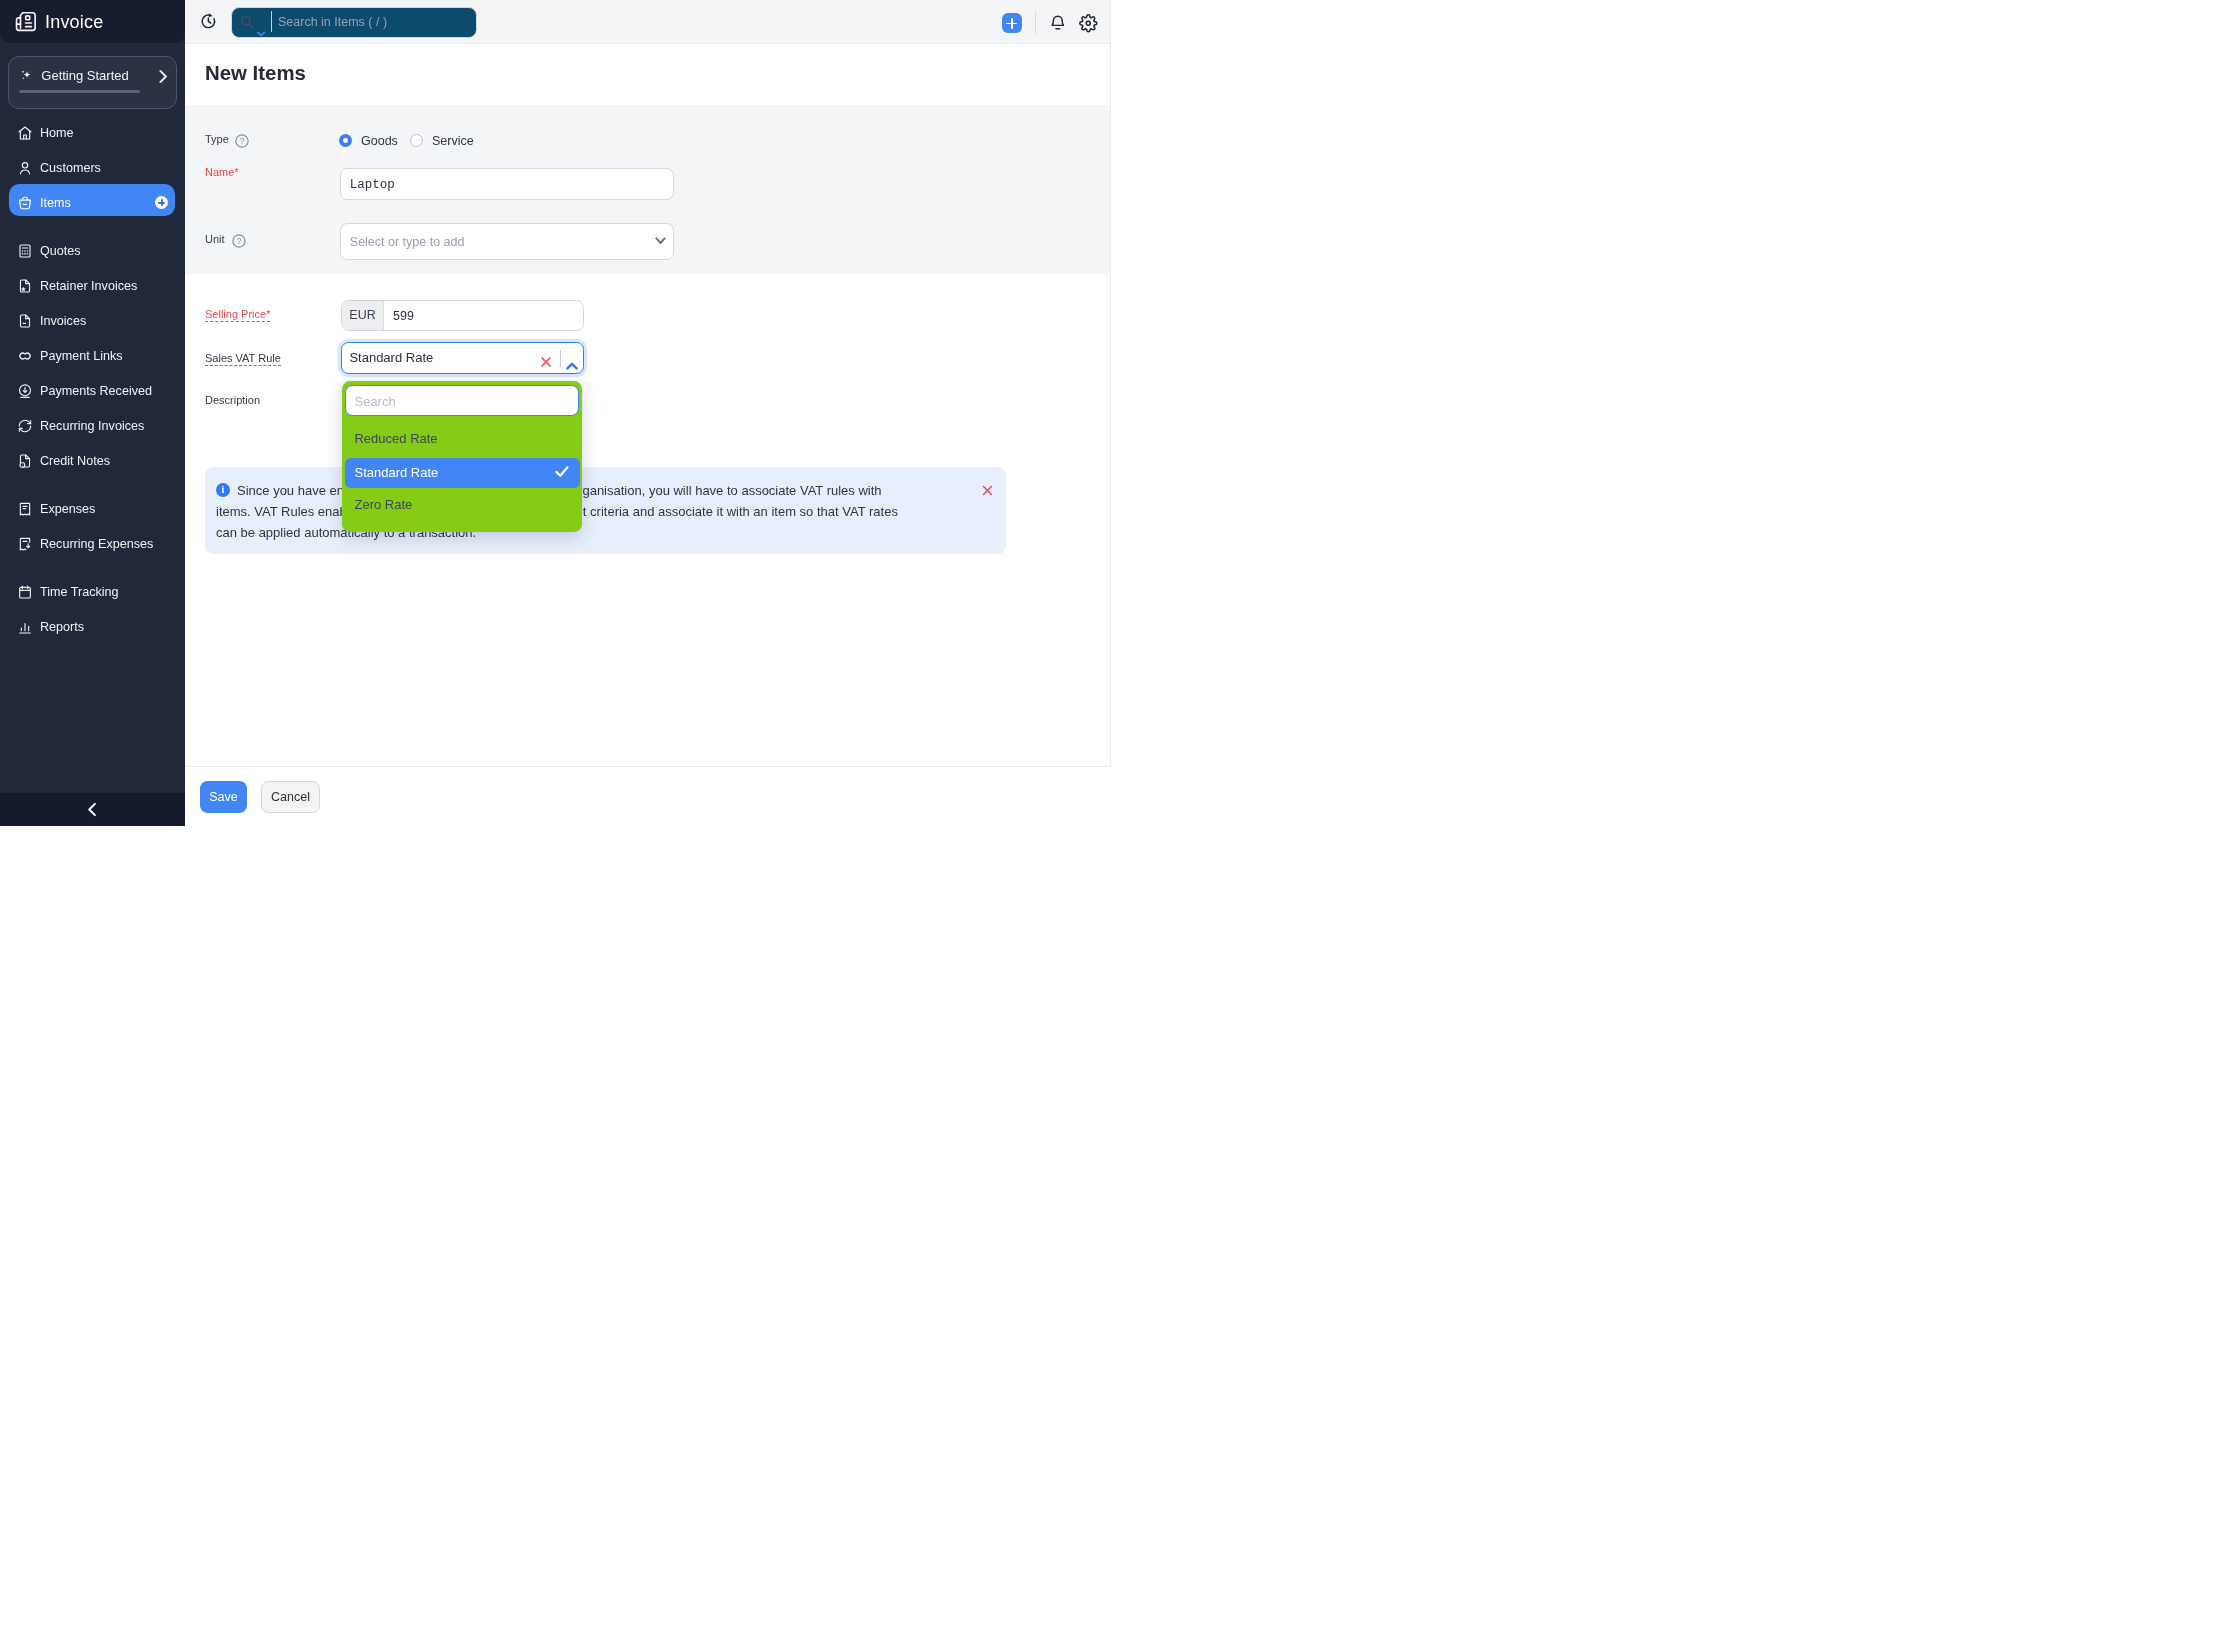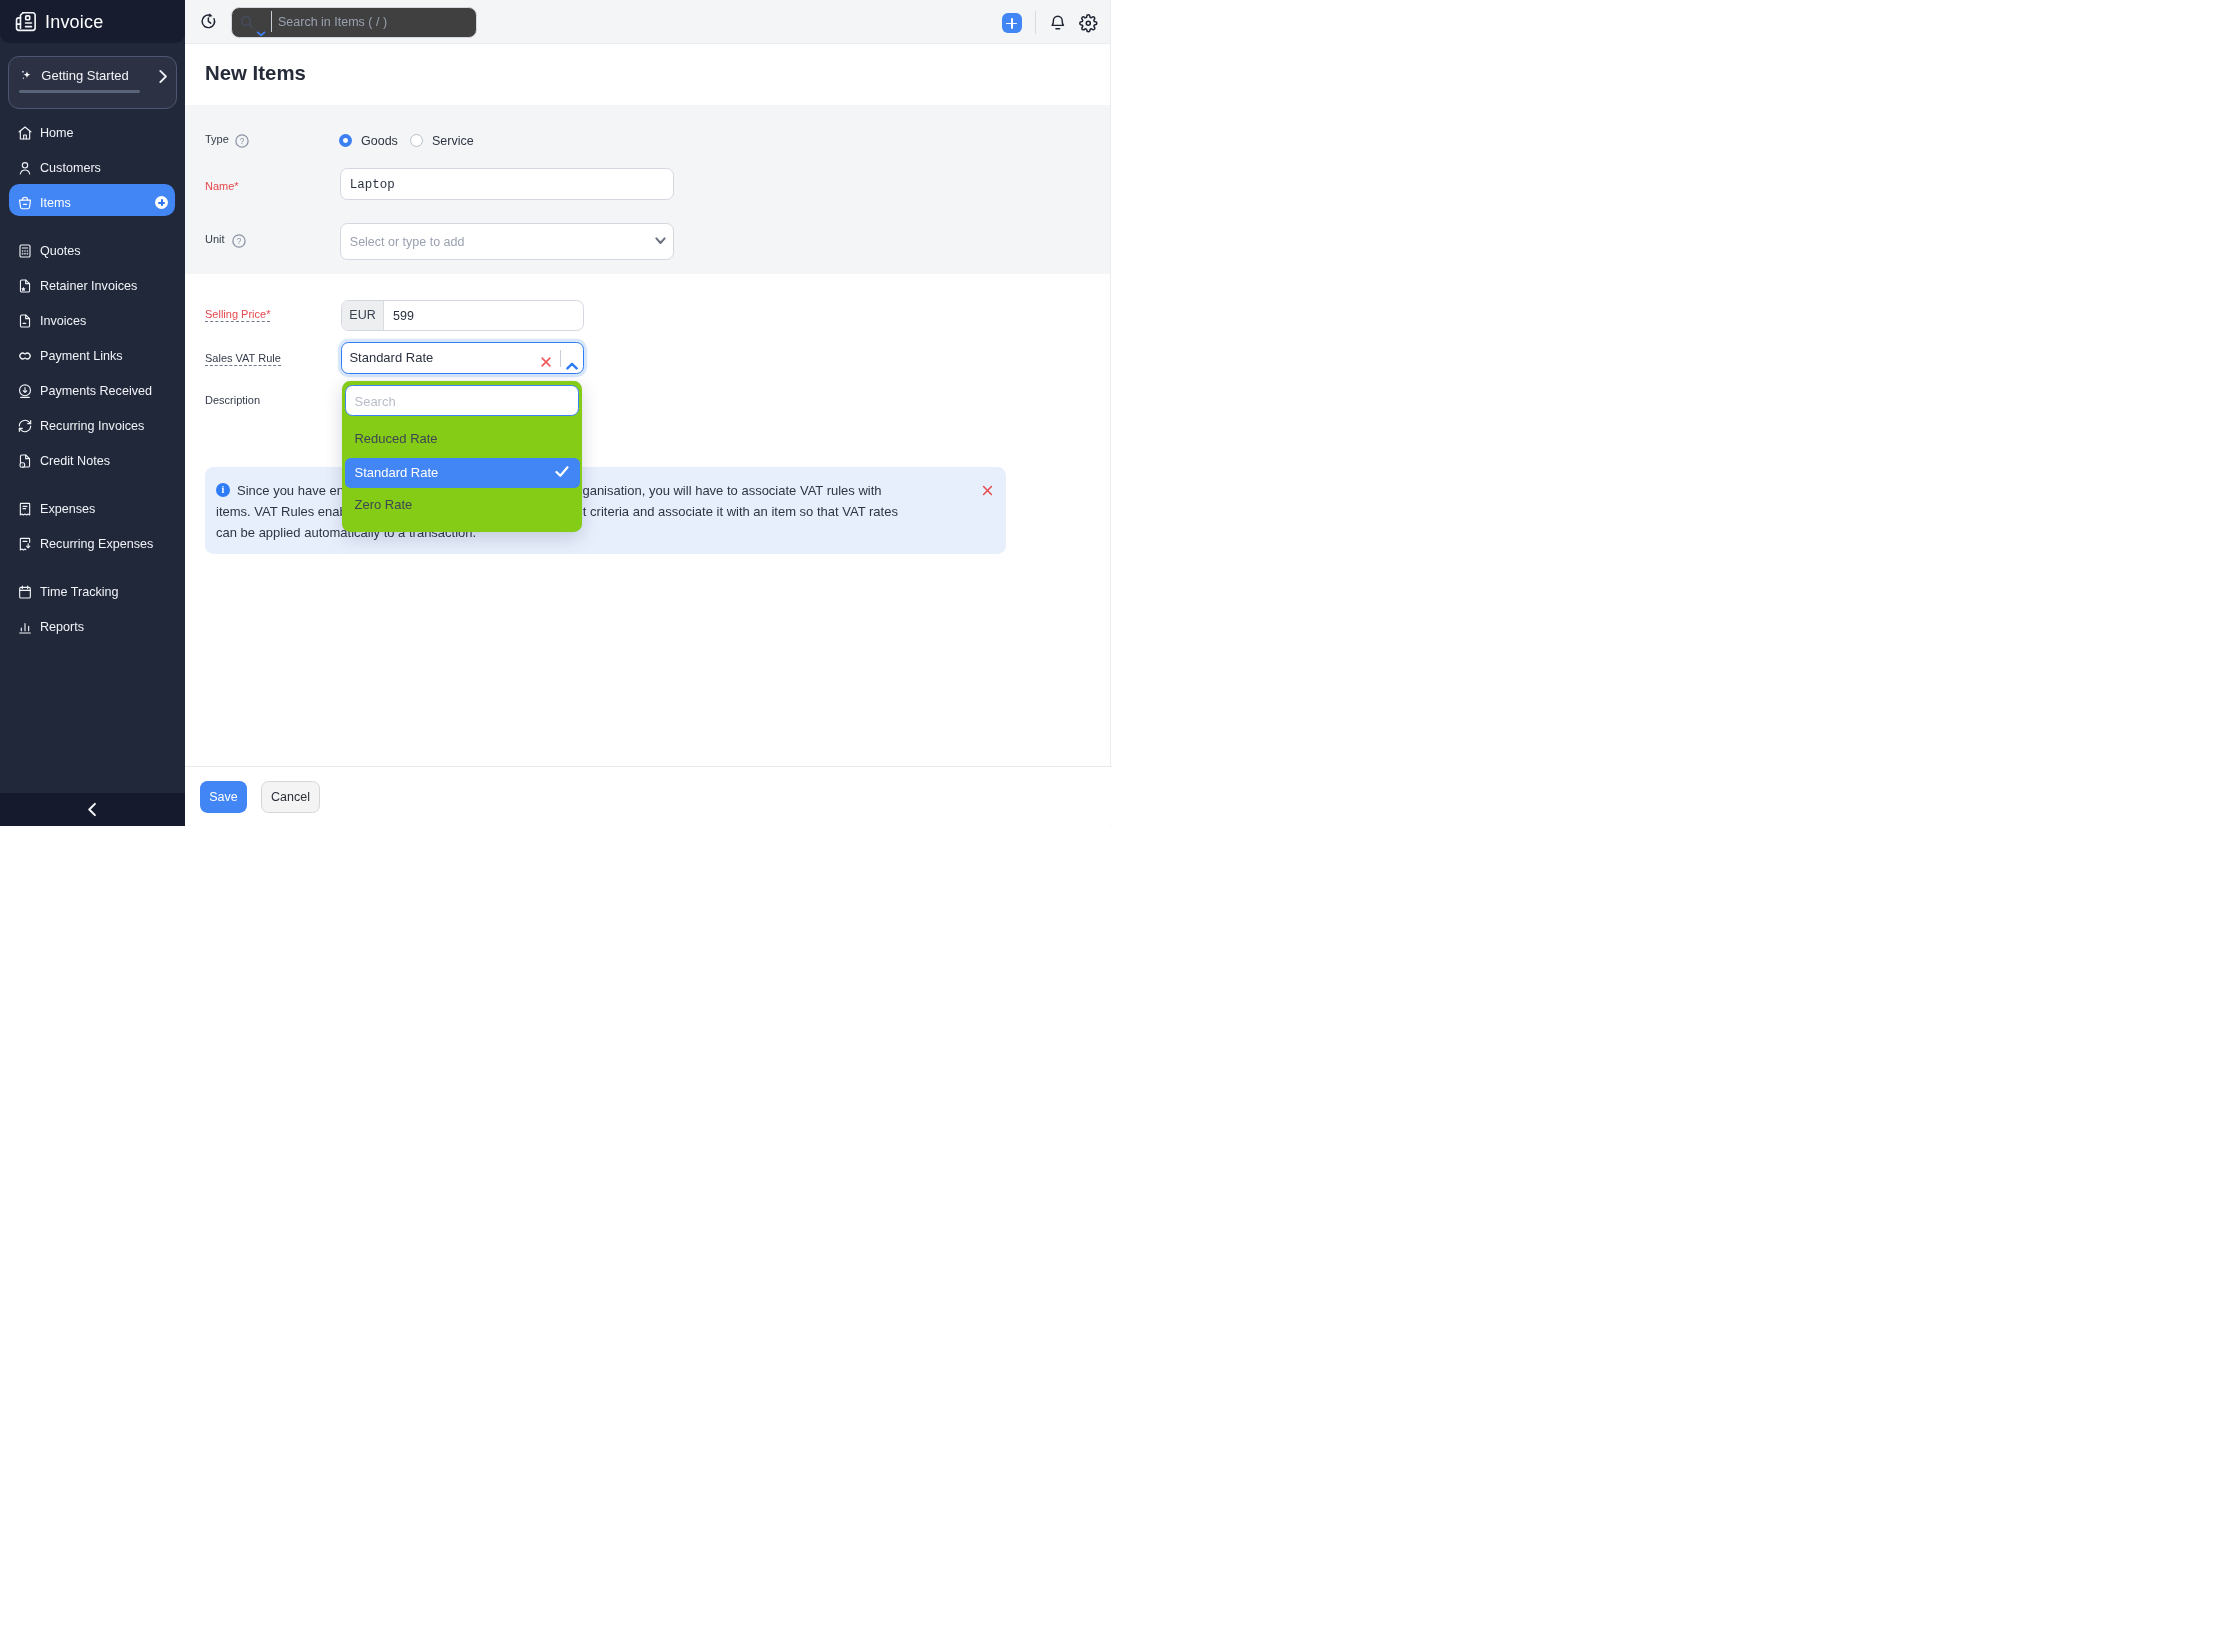--- a/index.html
+++ b/index.html
@@ -38,7 +38,7 @@
 
 
 #histico { position:absolute; left:200px; top:13.4px; }
-#searchbox { position:absolute; left:231px; top:6.5px; width:246px; height:31px; background:#404040; border:0.9px solid #d5d8df; border-radius:8.3px; }
+#searchbox { position:absolute; left:231px; top:6.5px; width:246px; height:31px; background:#0c4a6e; border:0.9px solid #d5d8df; border-radius:8.3px; }
 #searchbox .mag { position:absolute; left:7.4px; top:6.5px; }
 #searchbox .chv { position:absolute; left:24px; top:16px; }
 #searchbox .dvd { position:absolute; left:39px; top:3.7px; width:0.9px; height:21.3px; background:#c9cdd6; }

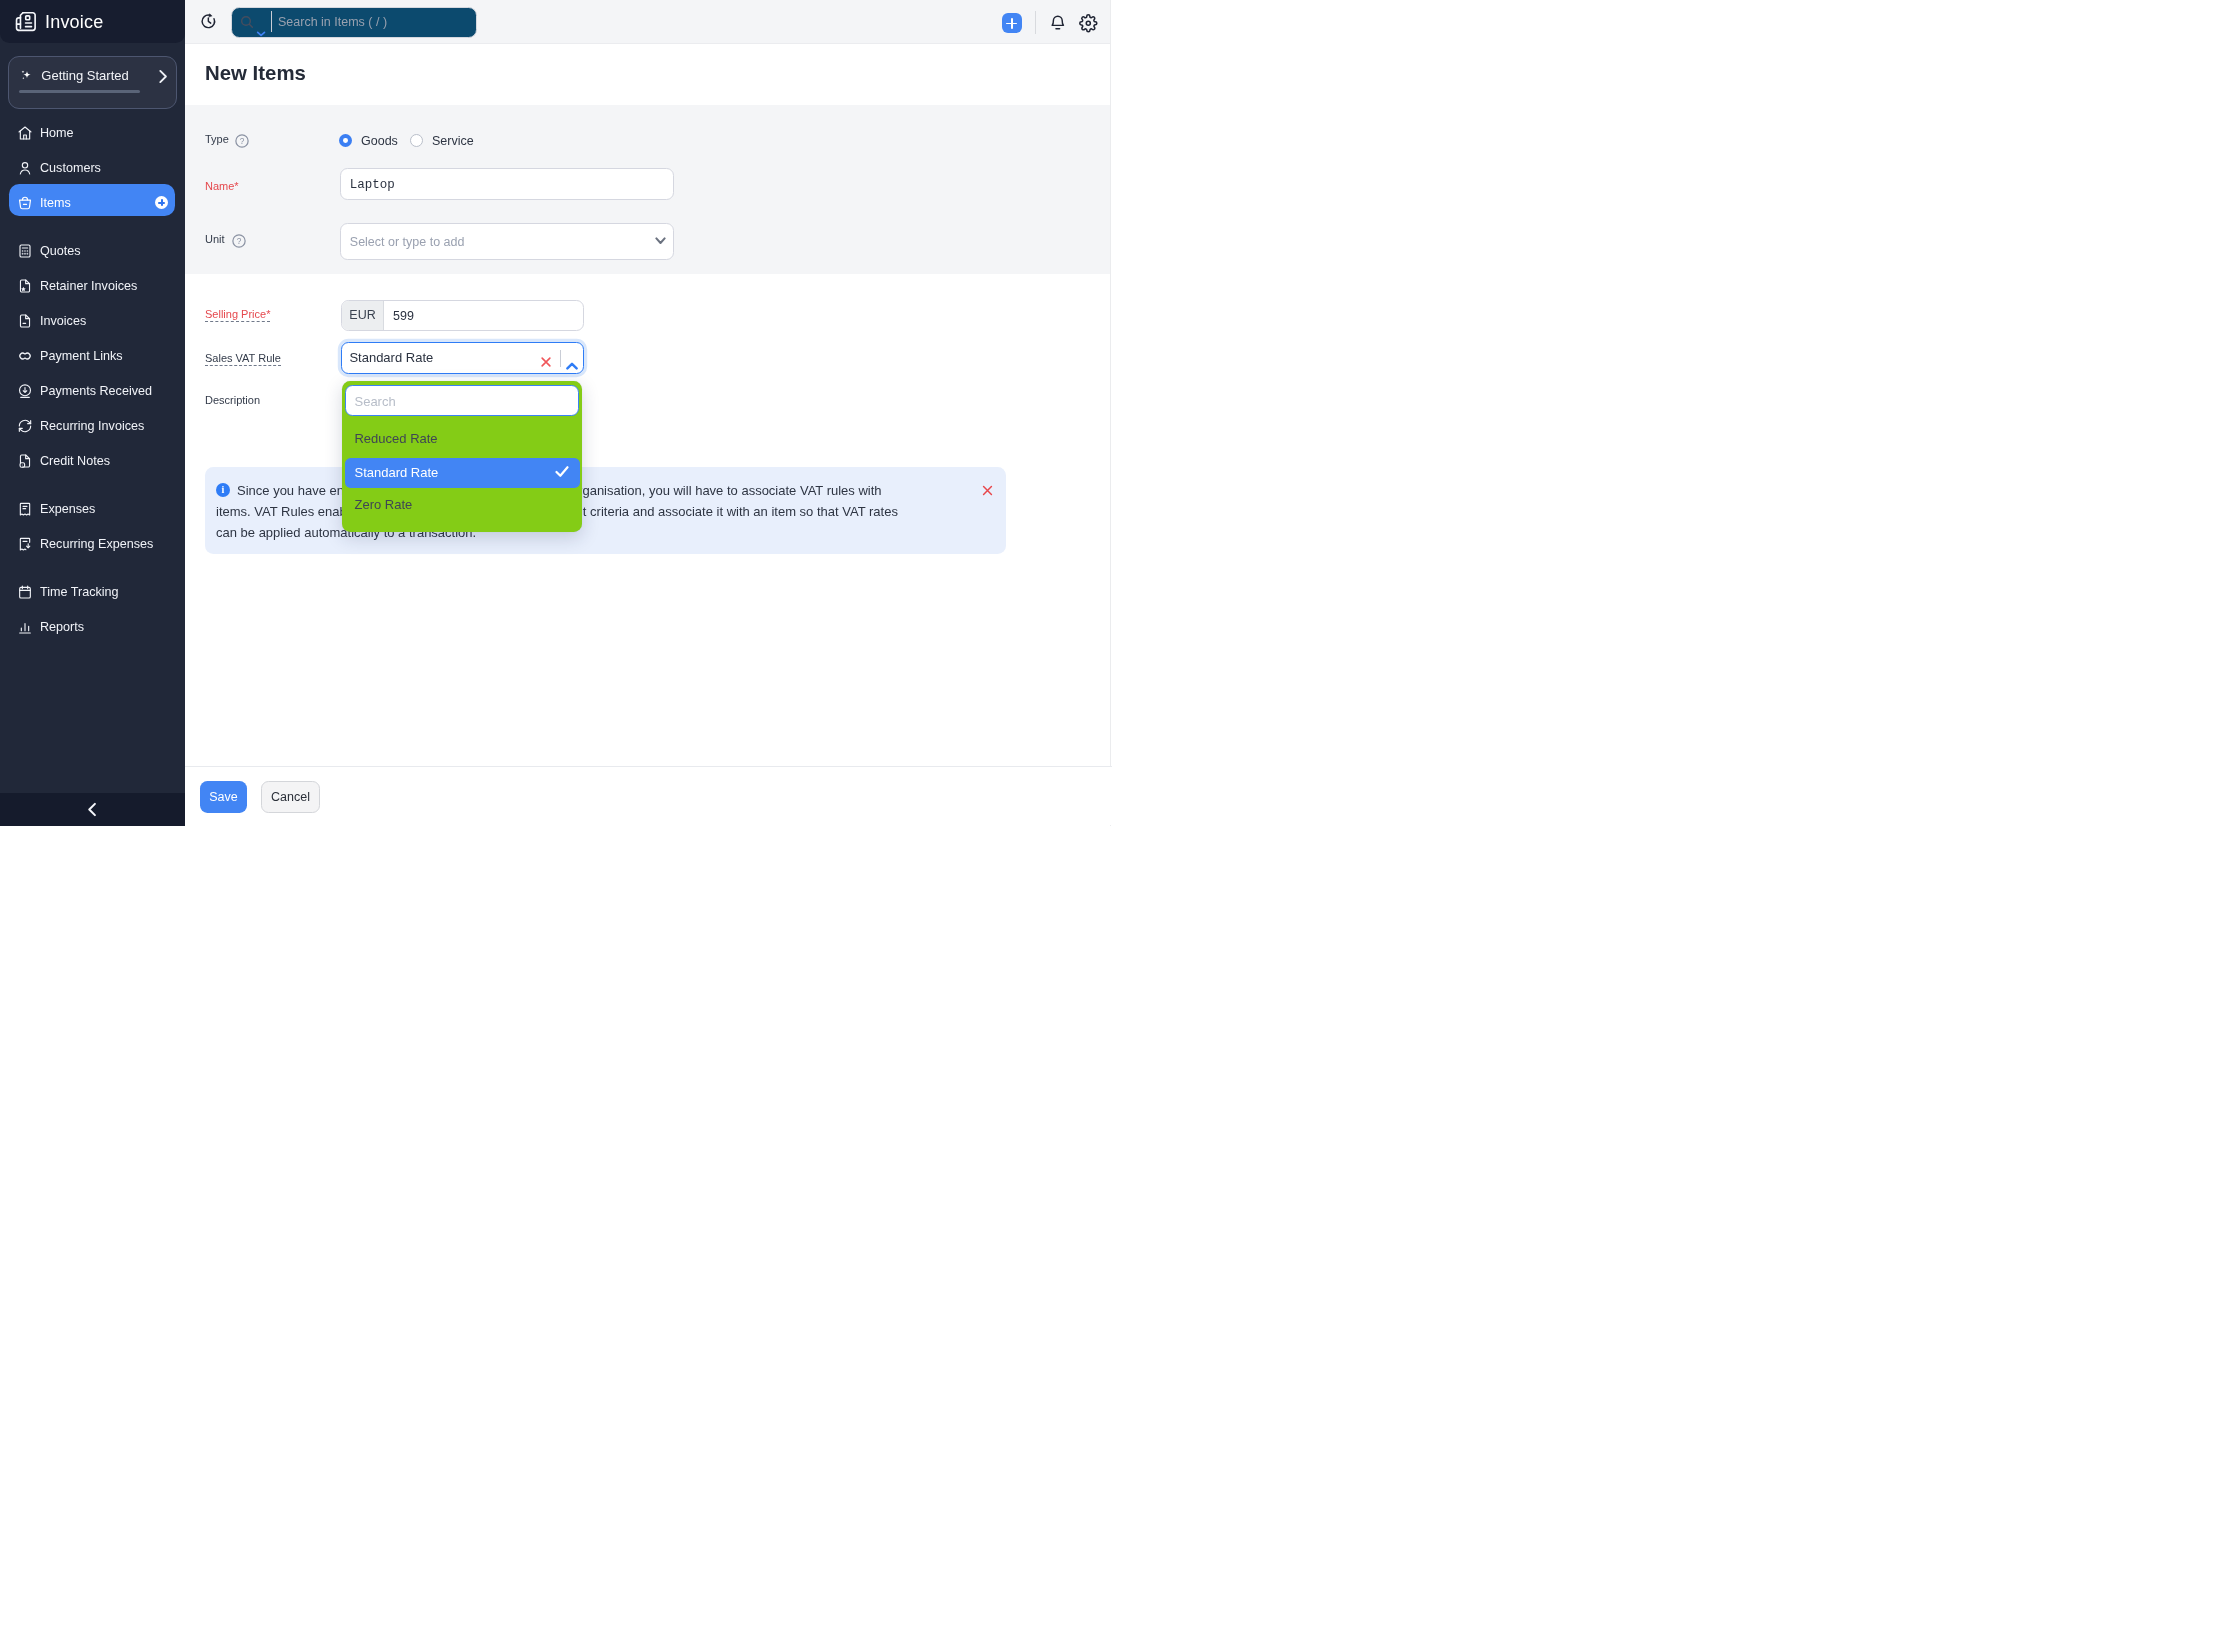--- a/index.html
+++ b/index.html
@@ -154,7 +154,7 @@
 <div class="radio un" style="left:410px; top:134px;"></div>
 <div class="rlbl" style="left:432px; top:134px;">Service</div>
 
-<div class="lbl red" style="left:205px; top:180px;">Name*</div>
+<div class="lbl red" style="left:205px; top:166px;">Name*</div>
 <div class="ipt" id="nameip" style="left:340px; top:168px;">
       <span>Laptop</span>
     </div>

